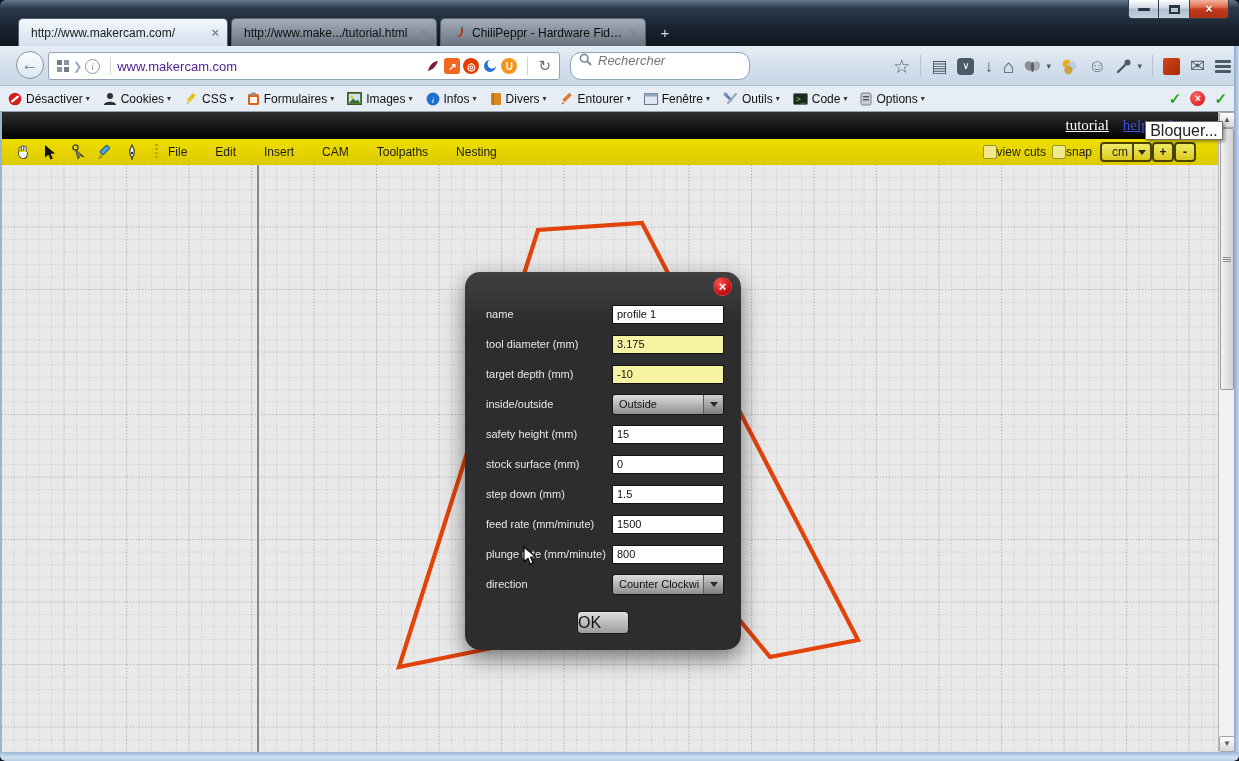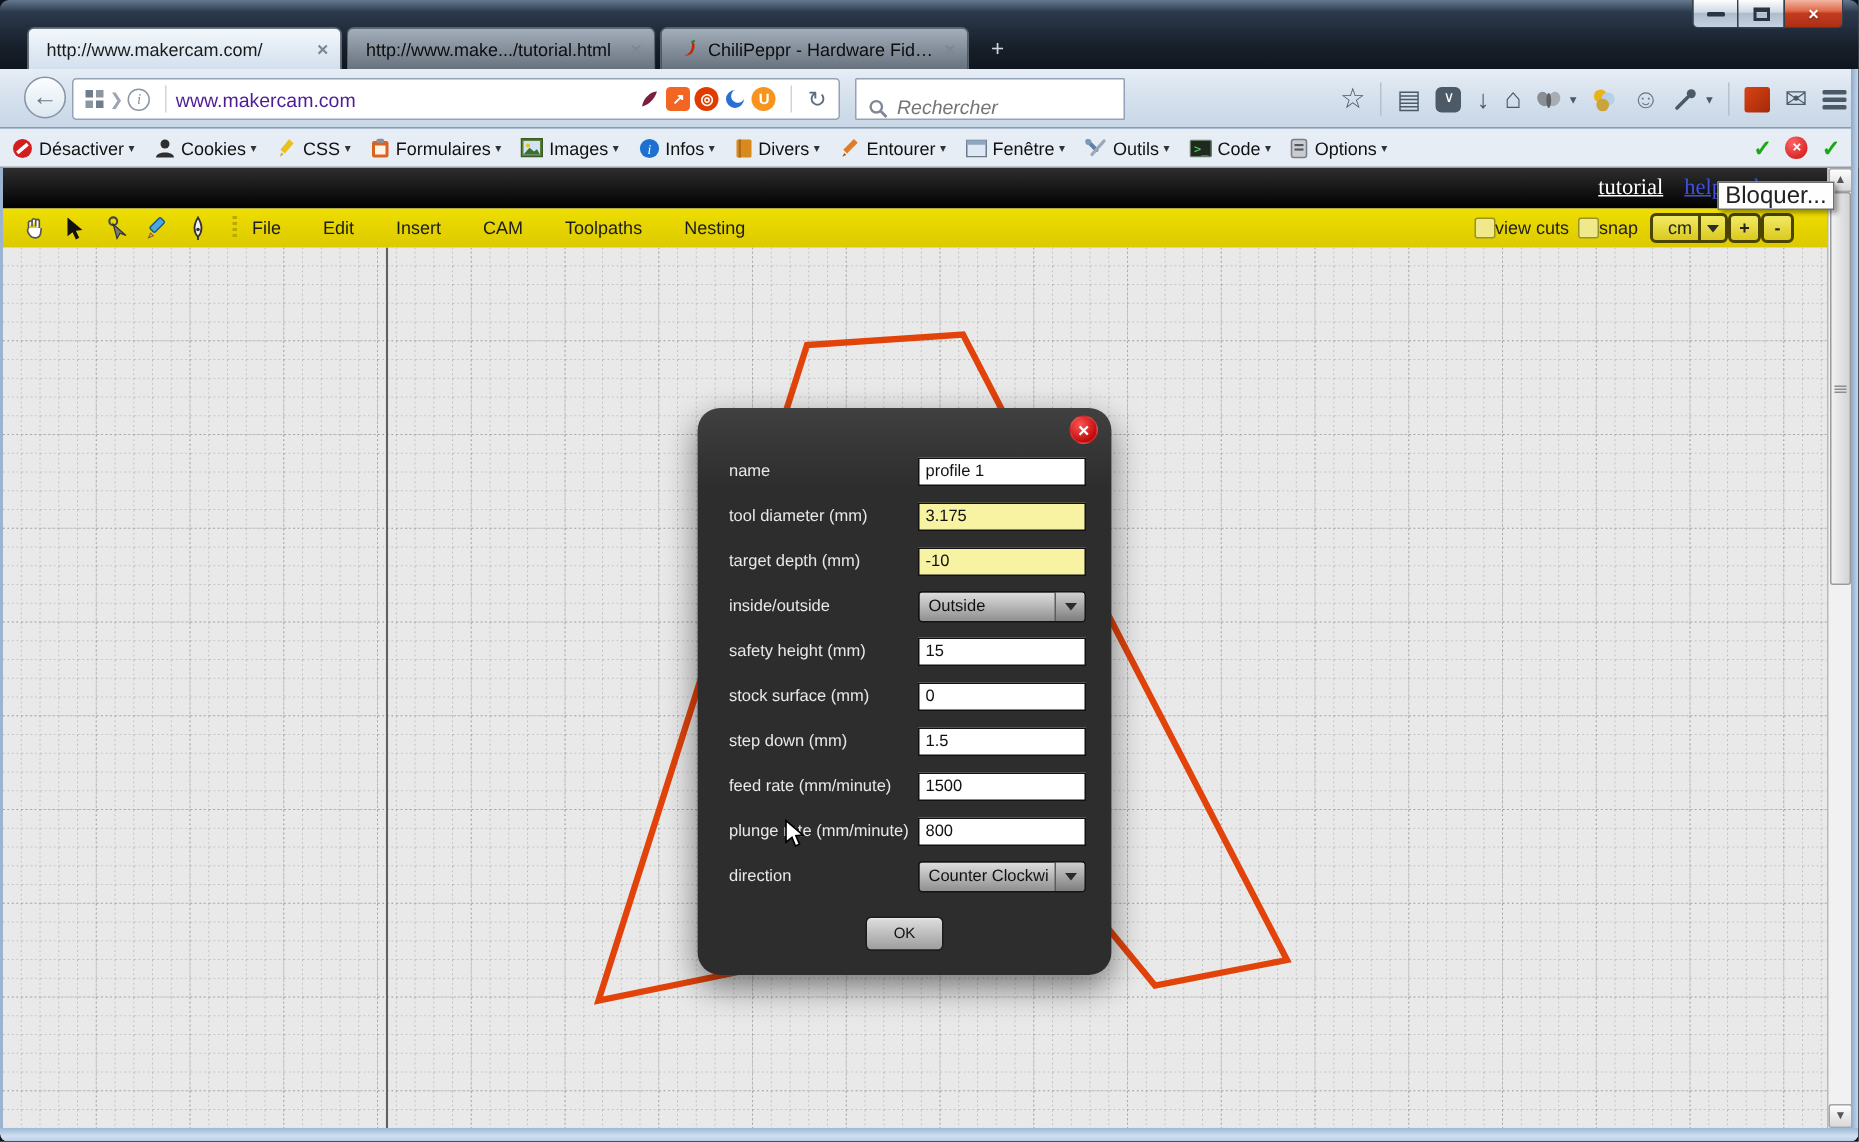--- a/index.html
+++ b/index.html
@@ -51,7 +51,7 @@
     font-size:10px; color:#fff; font-weight:bold; }
   .reload-btn { color:#5d6d7d; font-size:15px; margin:0 8px 0 4px; }
   .searchbar { position:absolute; left:570px; top:6px; width:180px; height:28px; background:#fff;
-    border:1px solid #93a2b4; border-radius:1px; display:flex; align-items:flex-end; padding:0 8px; }
+    border:1px solid #93a2b4; border-radius:11px; display:flex; align-items:flex-start; padding:0 8px; }
   .searchbar input { border:none; outline:none; width:130px; font-size:13px; font-style:italic;
     color:#8a949e; font-family:"Liberation Sans",sans-serif; background:transparent; }
   .nav-icons { position:absolute; right:8px; top:5px; height:30px; display:flex; align-items:center; gap:10px; }

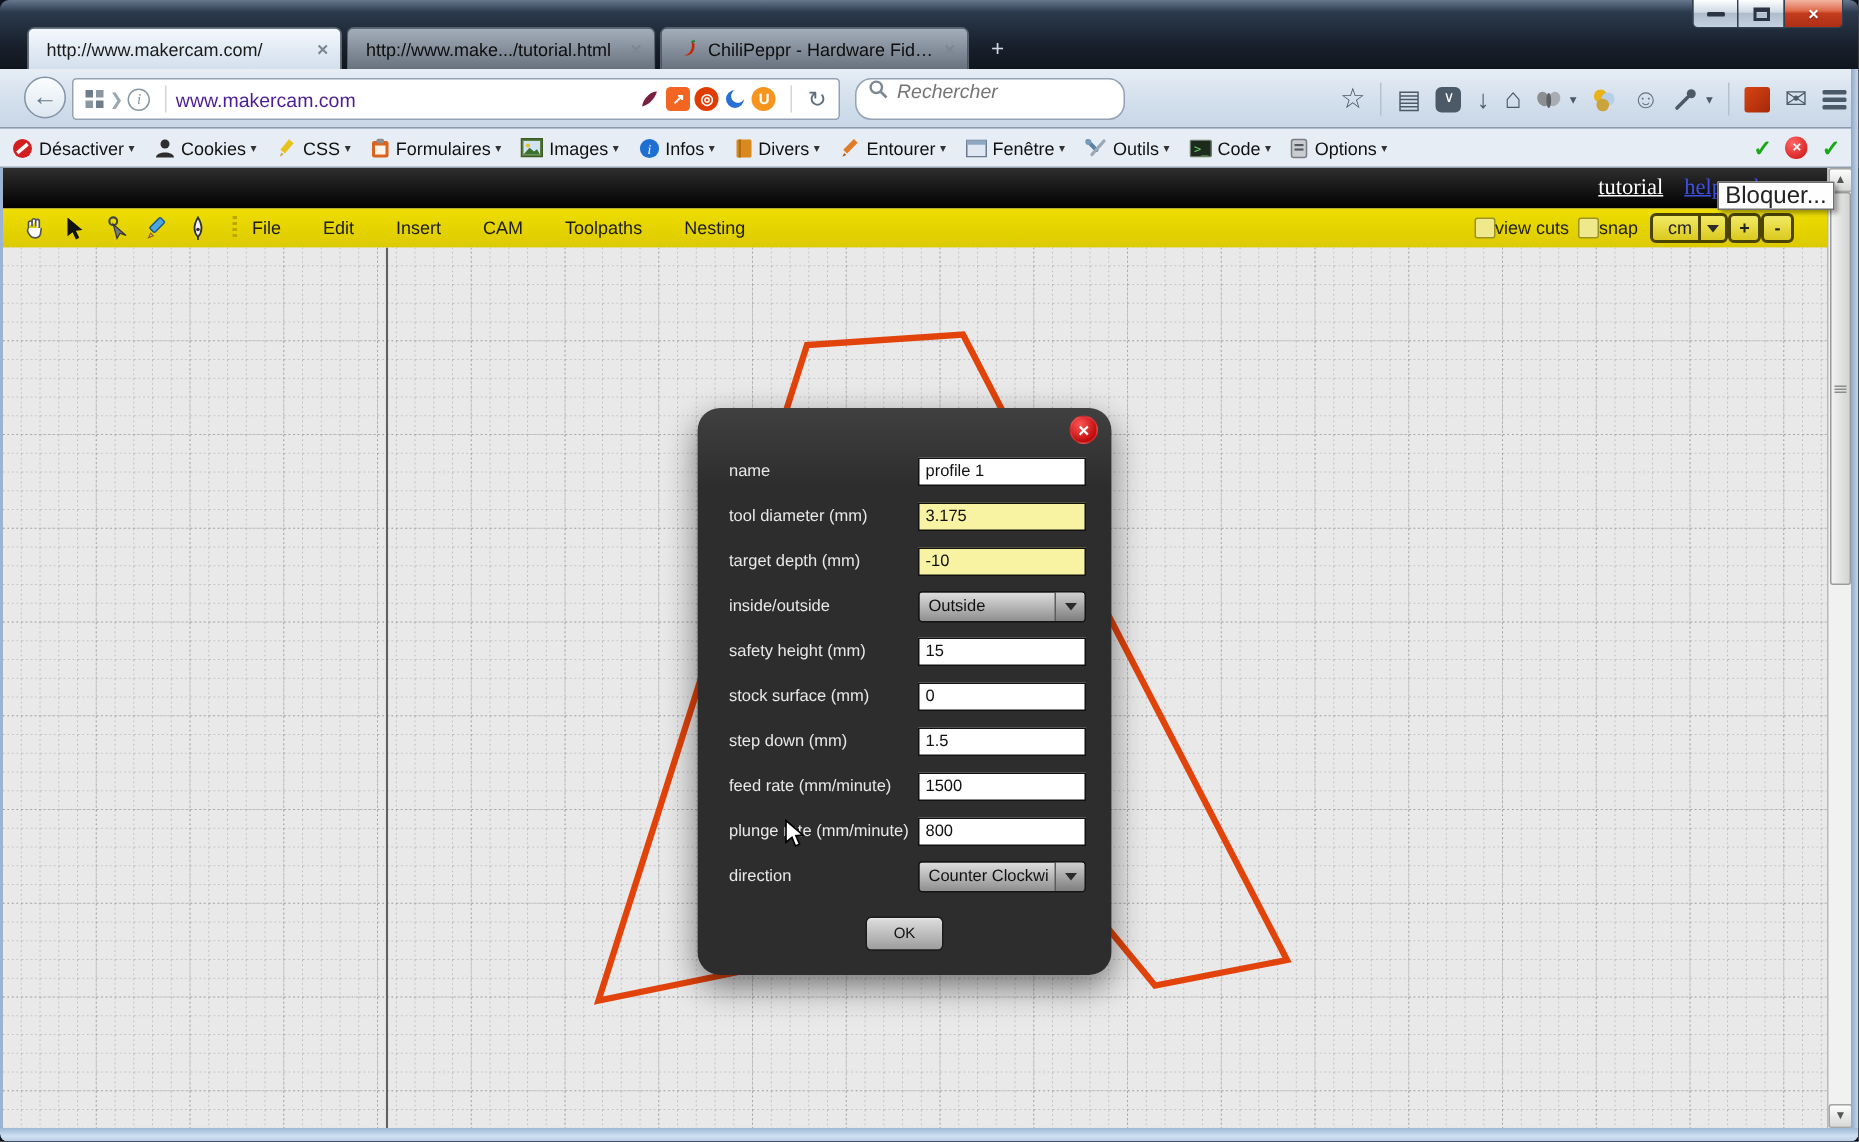--- a/index.html
+++ b/index.html
@@ -124,8 +124,8 @@
   .dlg-select .s-arr { width:20px; border-left:1px solid #5c5c5c; display:flex; align-items:center;
     justify-content:center; background:linear-gradient(180deg,#cfcfcf,#7e7e7e); }
   .ok-btn { position:absolute; left:112px; top:339px; width:52px; height:23px; border-radius:4px;
-    border:1px solid #1c1c1c; background:linear-gradient(180deg,#dedede,#9d9d9d); font-size:10px;
-    color:#111; text-align:center; line-height:21px; box-shadow:0 1px 0 rgba(255,255,255,.25) inset; }
+    border:1px solid #1c1c1c; background:linear-gradient(180deg,#dedede,#9d9d9d); font-size:16px;
+    color:#111; line-height:21px; box-shadow:0 1px 0 rgba(255,255,255,.25) inset; }
 
   
   .vscroll { position:absolute; top:112px; left:1218px; width:16px; height:640px; background:#f1f1f1;

